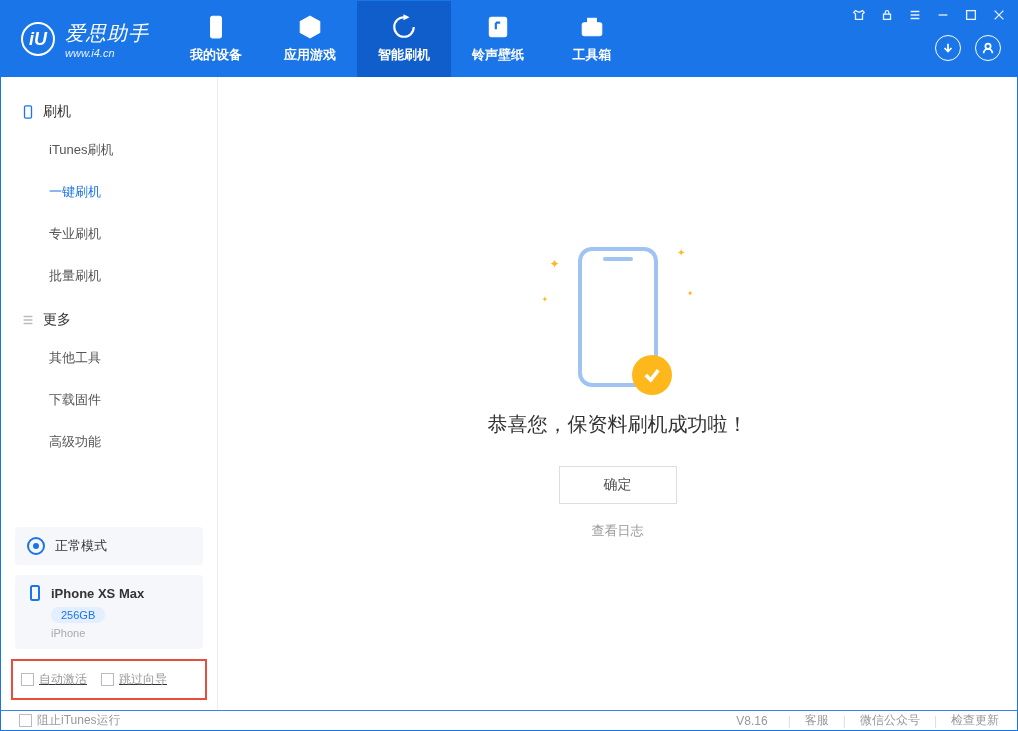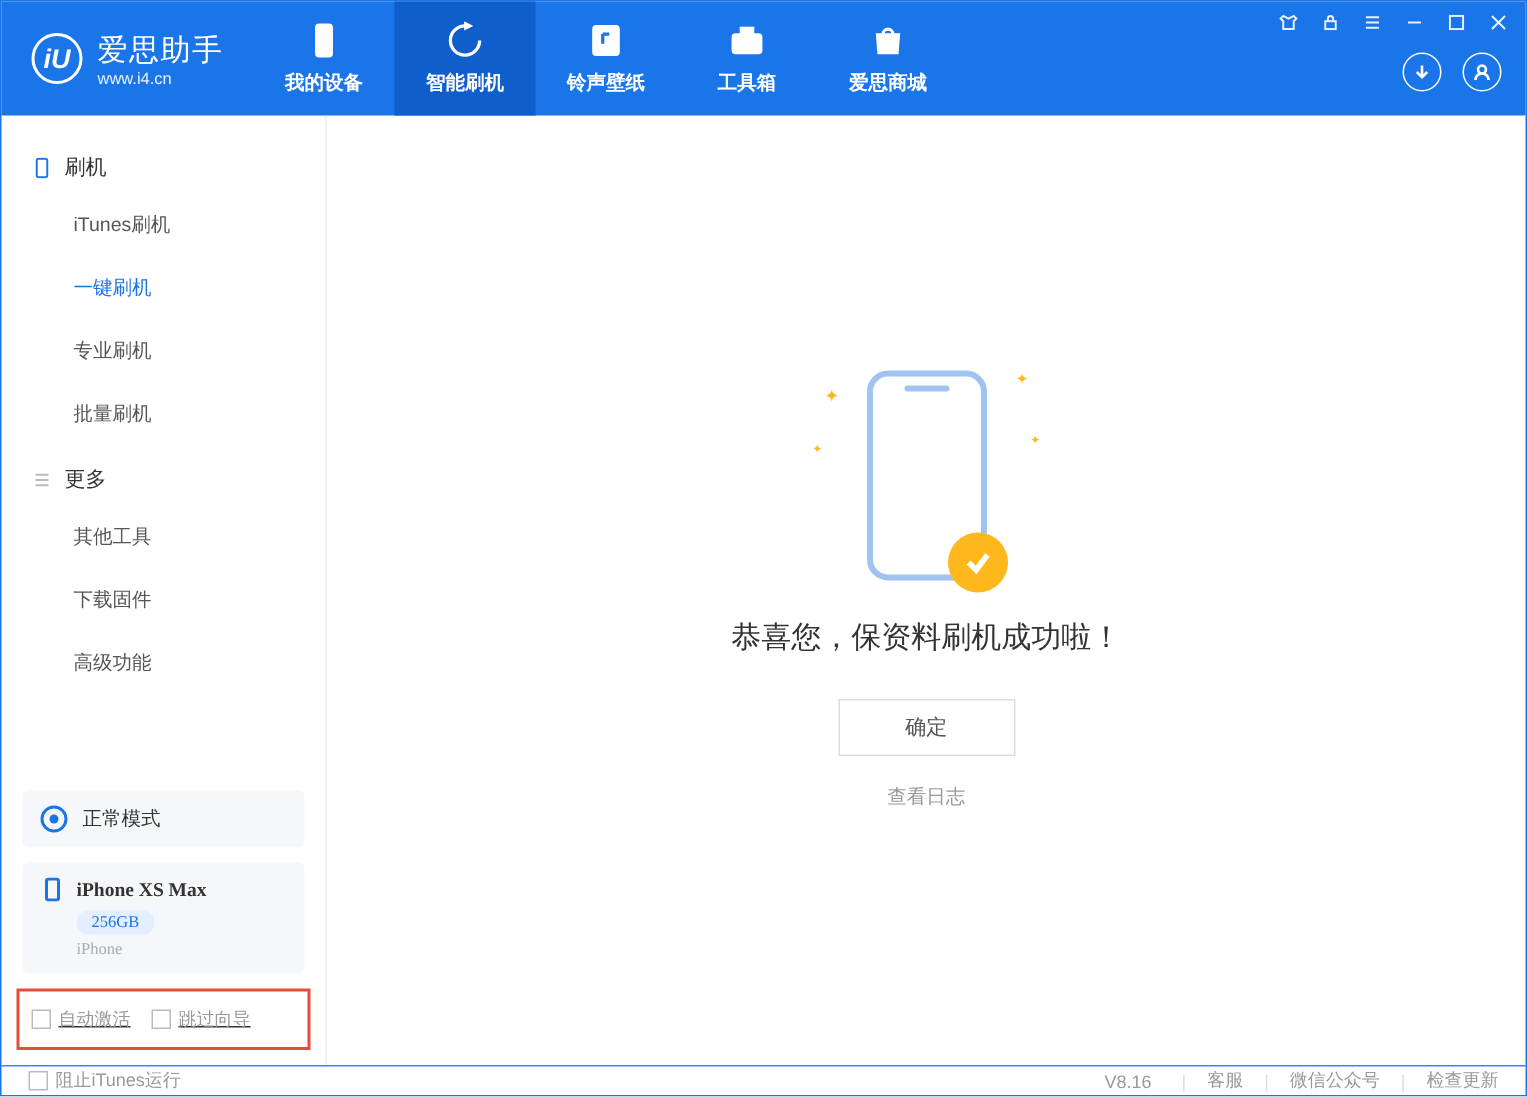--- a/index.html
+++ b/index.html
@@ -8,7 +8,7 @@
 .titlebar { background: #1a75e8; height: 76px; display: flex; align-items: stretch; color: #fff; }
 .logo { display: flex; align-items: center; padding: 0 20px; gap: 10px; }
 .logo-icon { width: 34px; height: 34px; border: 2px solid #fff; border-radius: 50%; display: flex; align-items: center; justify-content: center; font-weight: bold; font-size: 18px; font-style: italic; }
-.logo-text { display: flex; flex-direction: column; }
+.logo-text { display: flex; flex-direction: column; font-style: italic; }
 .logo-title { font-size: 20px; font-weight: 500; letter-spacing: 1px; }
 .logo-sub { font-size: 11px; opacity: 0.9; }
 .nav { display: flex; align-items: stretch; font-weight: bold; }

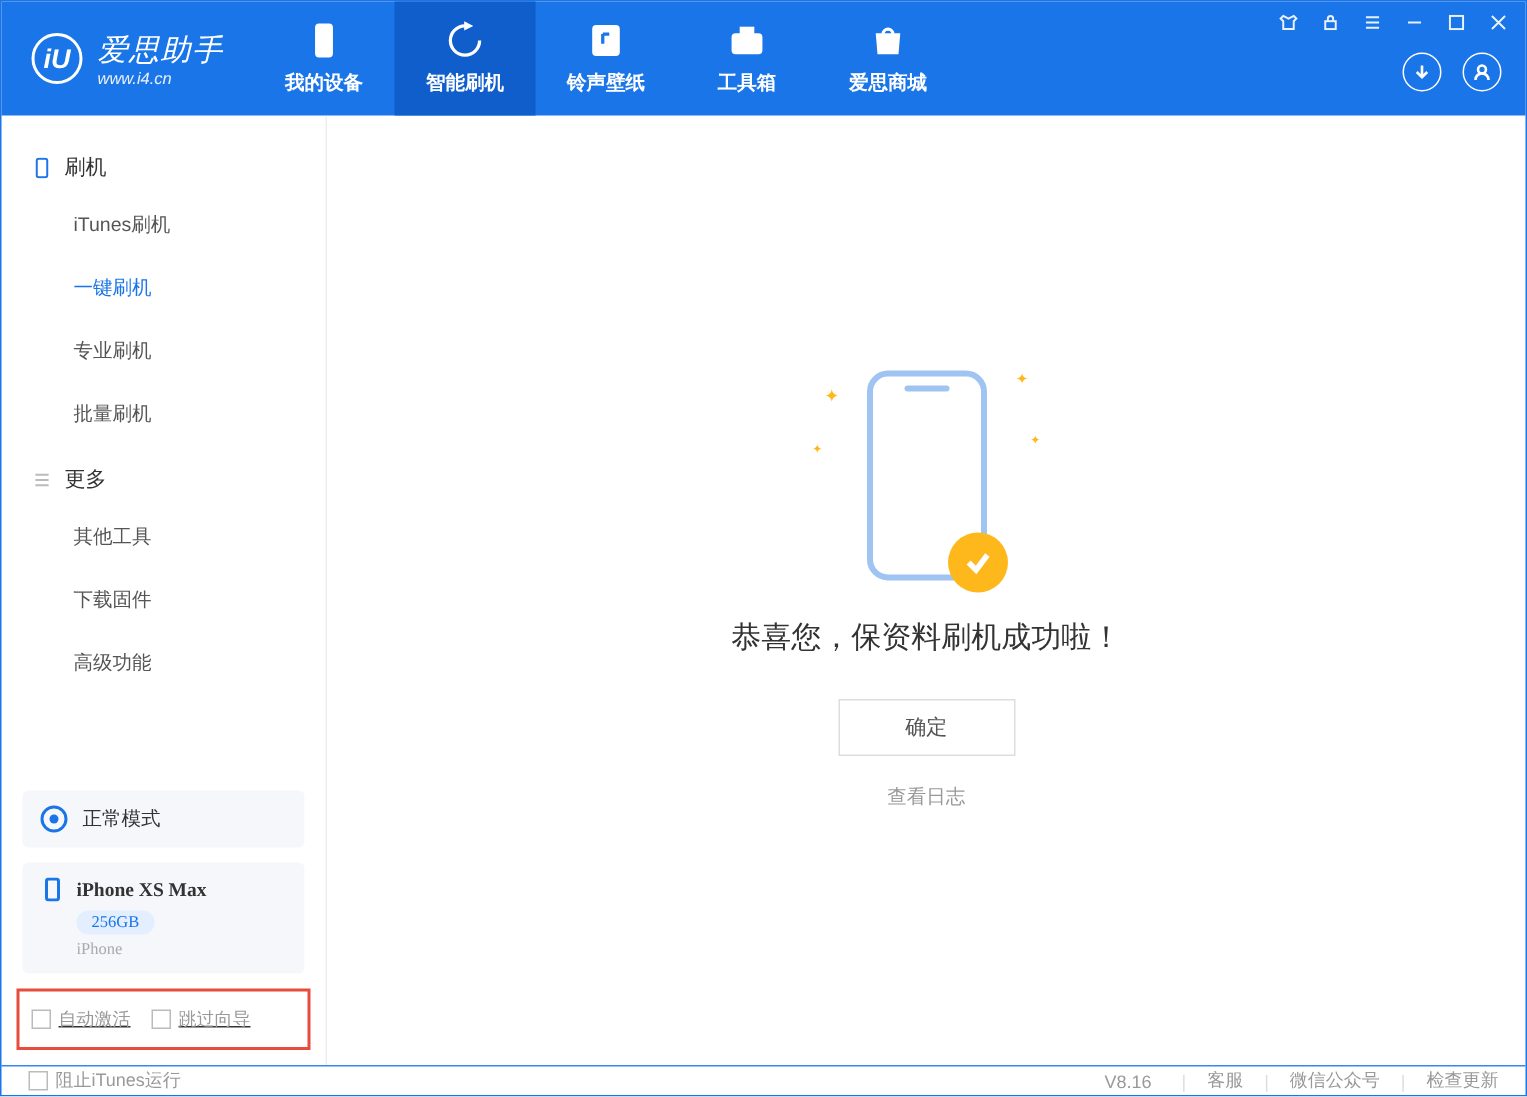--- a/index.html
+++ b/index.html
@@ -87,6 +87,14 @@
           </span>
         <span>我的设备</span>
       </div>
+      <div class="nav-item">
+        <span class="nav-icon">
+            <svg viewBox="0 0 24 24">
+              <path d="M12 2 L21 7 L21 17 L12 22 L3 17 L3 7 Z" fill="#fff"></path>
+            </svg>
+          </span>
+        <span>应用游戏</span>
+      </div>
       <div class="nav-item active">
         <span class="nav-icon">
             <svg viewBox="0 0 24 24">

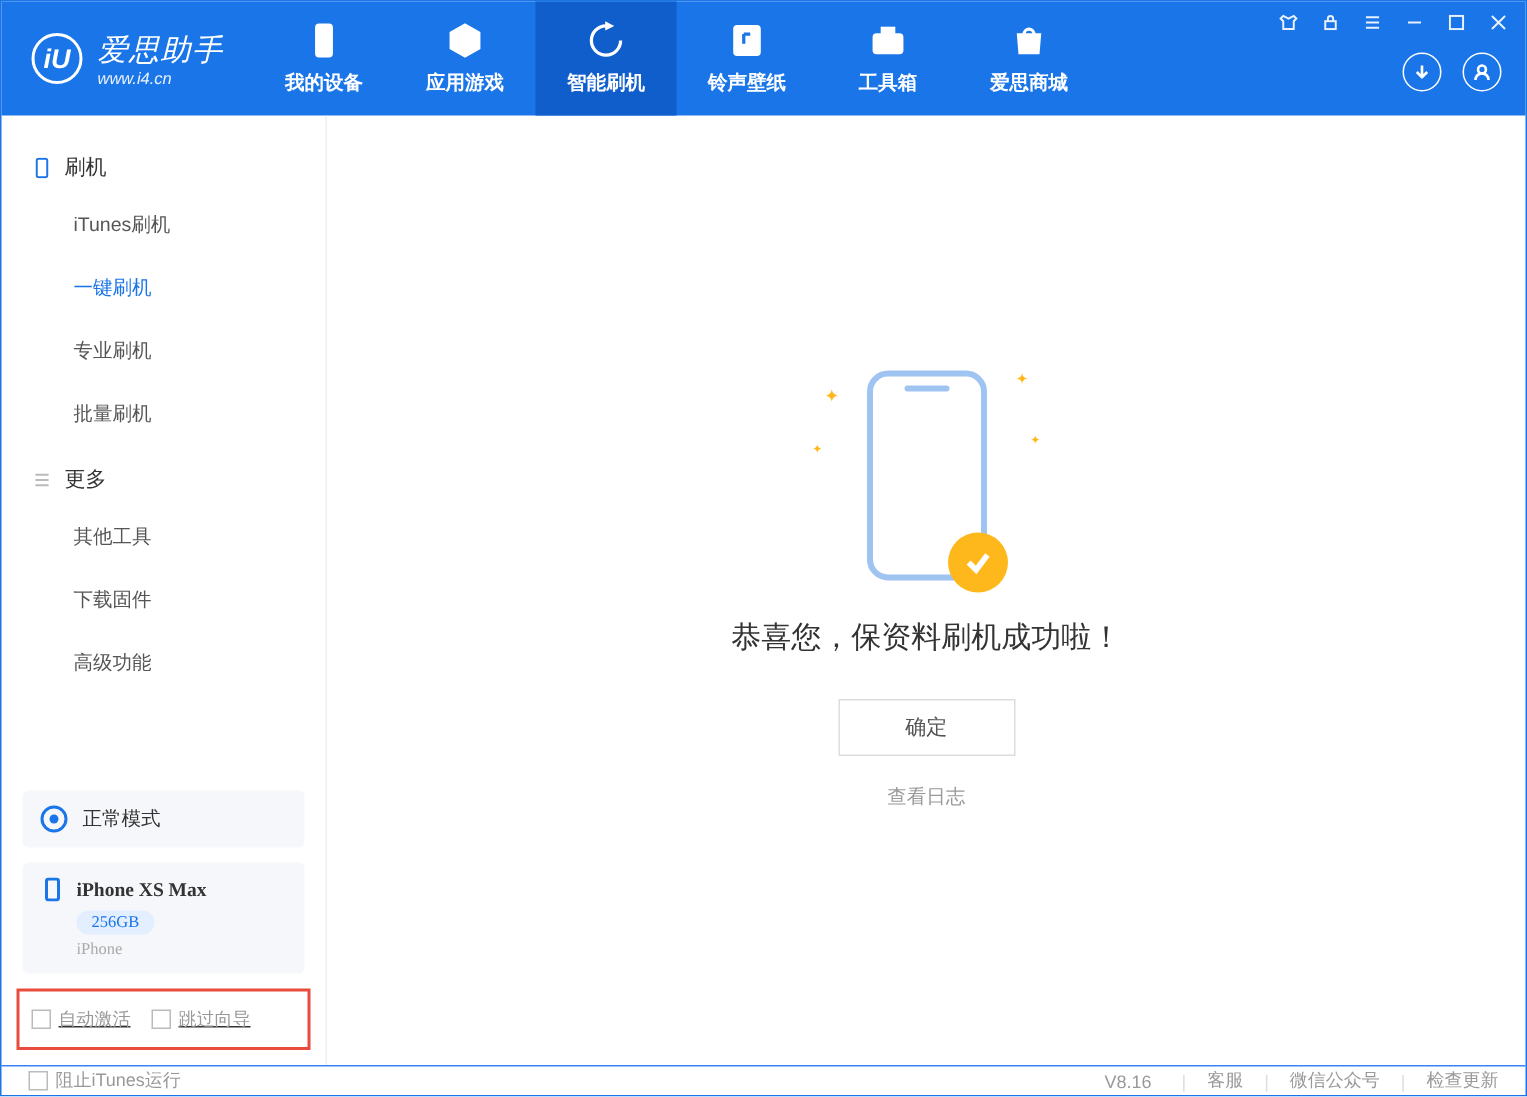--- a/index.html
+++ b/index.html
@@ -122,15 +122,6 @@
           </span>
         <span>工具箱</span>
       </div>
-      <div class="nav-item">
-        <span class="nav-icon">
-            <svg viewBox="0 0 24 24">
-              <path d="M5 8 L19 8 L18 20 L6 20 Z" fill="#fff"></path>
-              <path d="M9 8 a3 3 0 0 1 6 0" stroke="#fff" fill="none" stroke-width="2"></path>
-            </svg>
-          </span>
-        <span>爱思商城</span>
-      </div>
     </div>
     <div class="titlebar-right">
       <div class="win-controls">

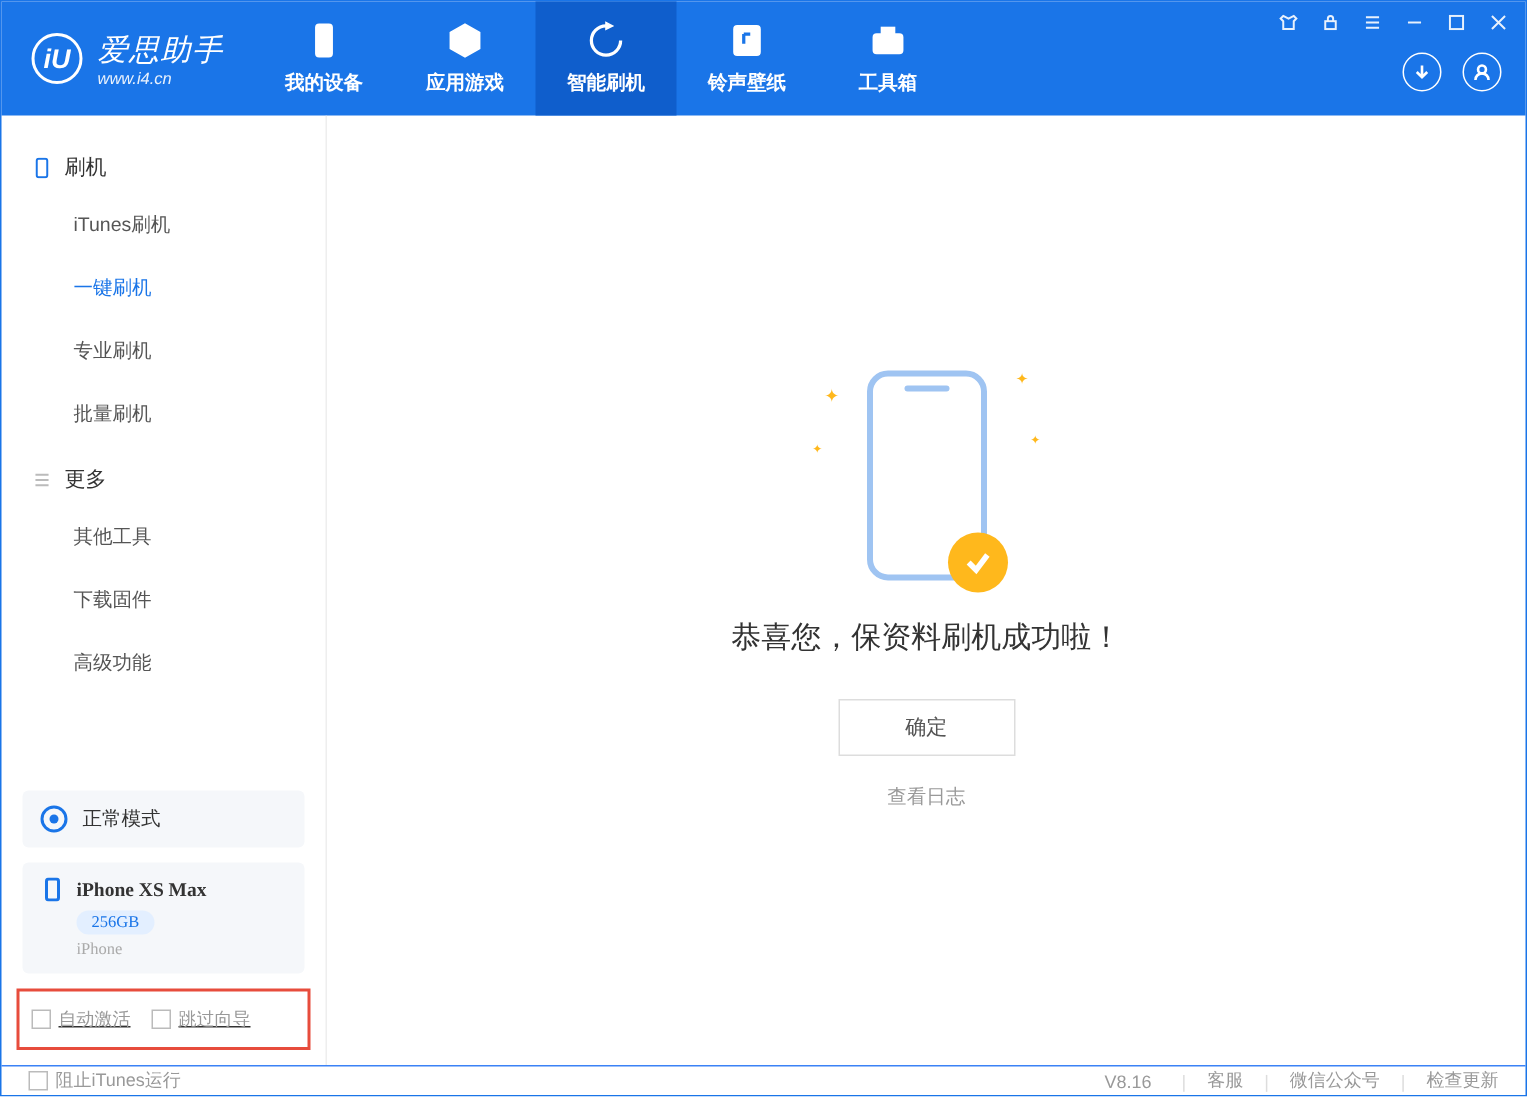--- a/index.html
+++ b/index.html
@@ -35,7 +35,7 @@
 .dev-card { background: #f5f7fa; border-radius: 4px; padding: 10px 12px; margin-bottom: 10px; display: flex; align-items: flex-start; gap: 10px; font-size: 13px; color: #333; }
 .dev-icon { width: 18px; height: 18px; border: 2px solid #1a75e8; border-radius: 50%; display: flex; align-items: center; justify-content: center; }
 .dev-icon-inner { width: 6px; height: 6px; background: #1a75e8; border-radius: 50%; }
-.phone-card { background: #f5f7fa; border-radius: 4px; padding: 10px 12px; font-family: Liberation Serif, serif; }
+.phone-card { background: #f5f7fa; border-radius: 4px; padding: 10px 12px; }
 .phone-row1 { display: flex; align-items: center; gap: 8px; font-weight: 600; color: #333; }
 .phone-icon { width: 16px; height: 16px; }
 .phone-icon svg { width: 16px; height: 16px; stroke: #1a75e8; fill: none; stroke-width: 2; }

